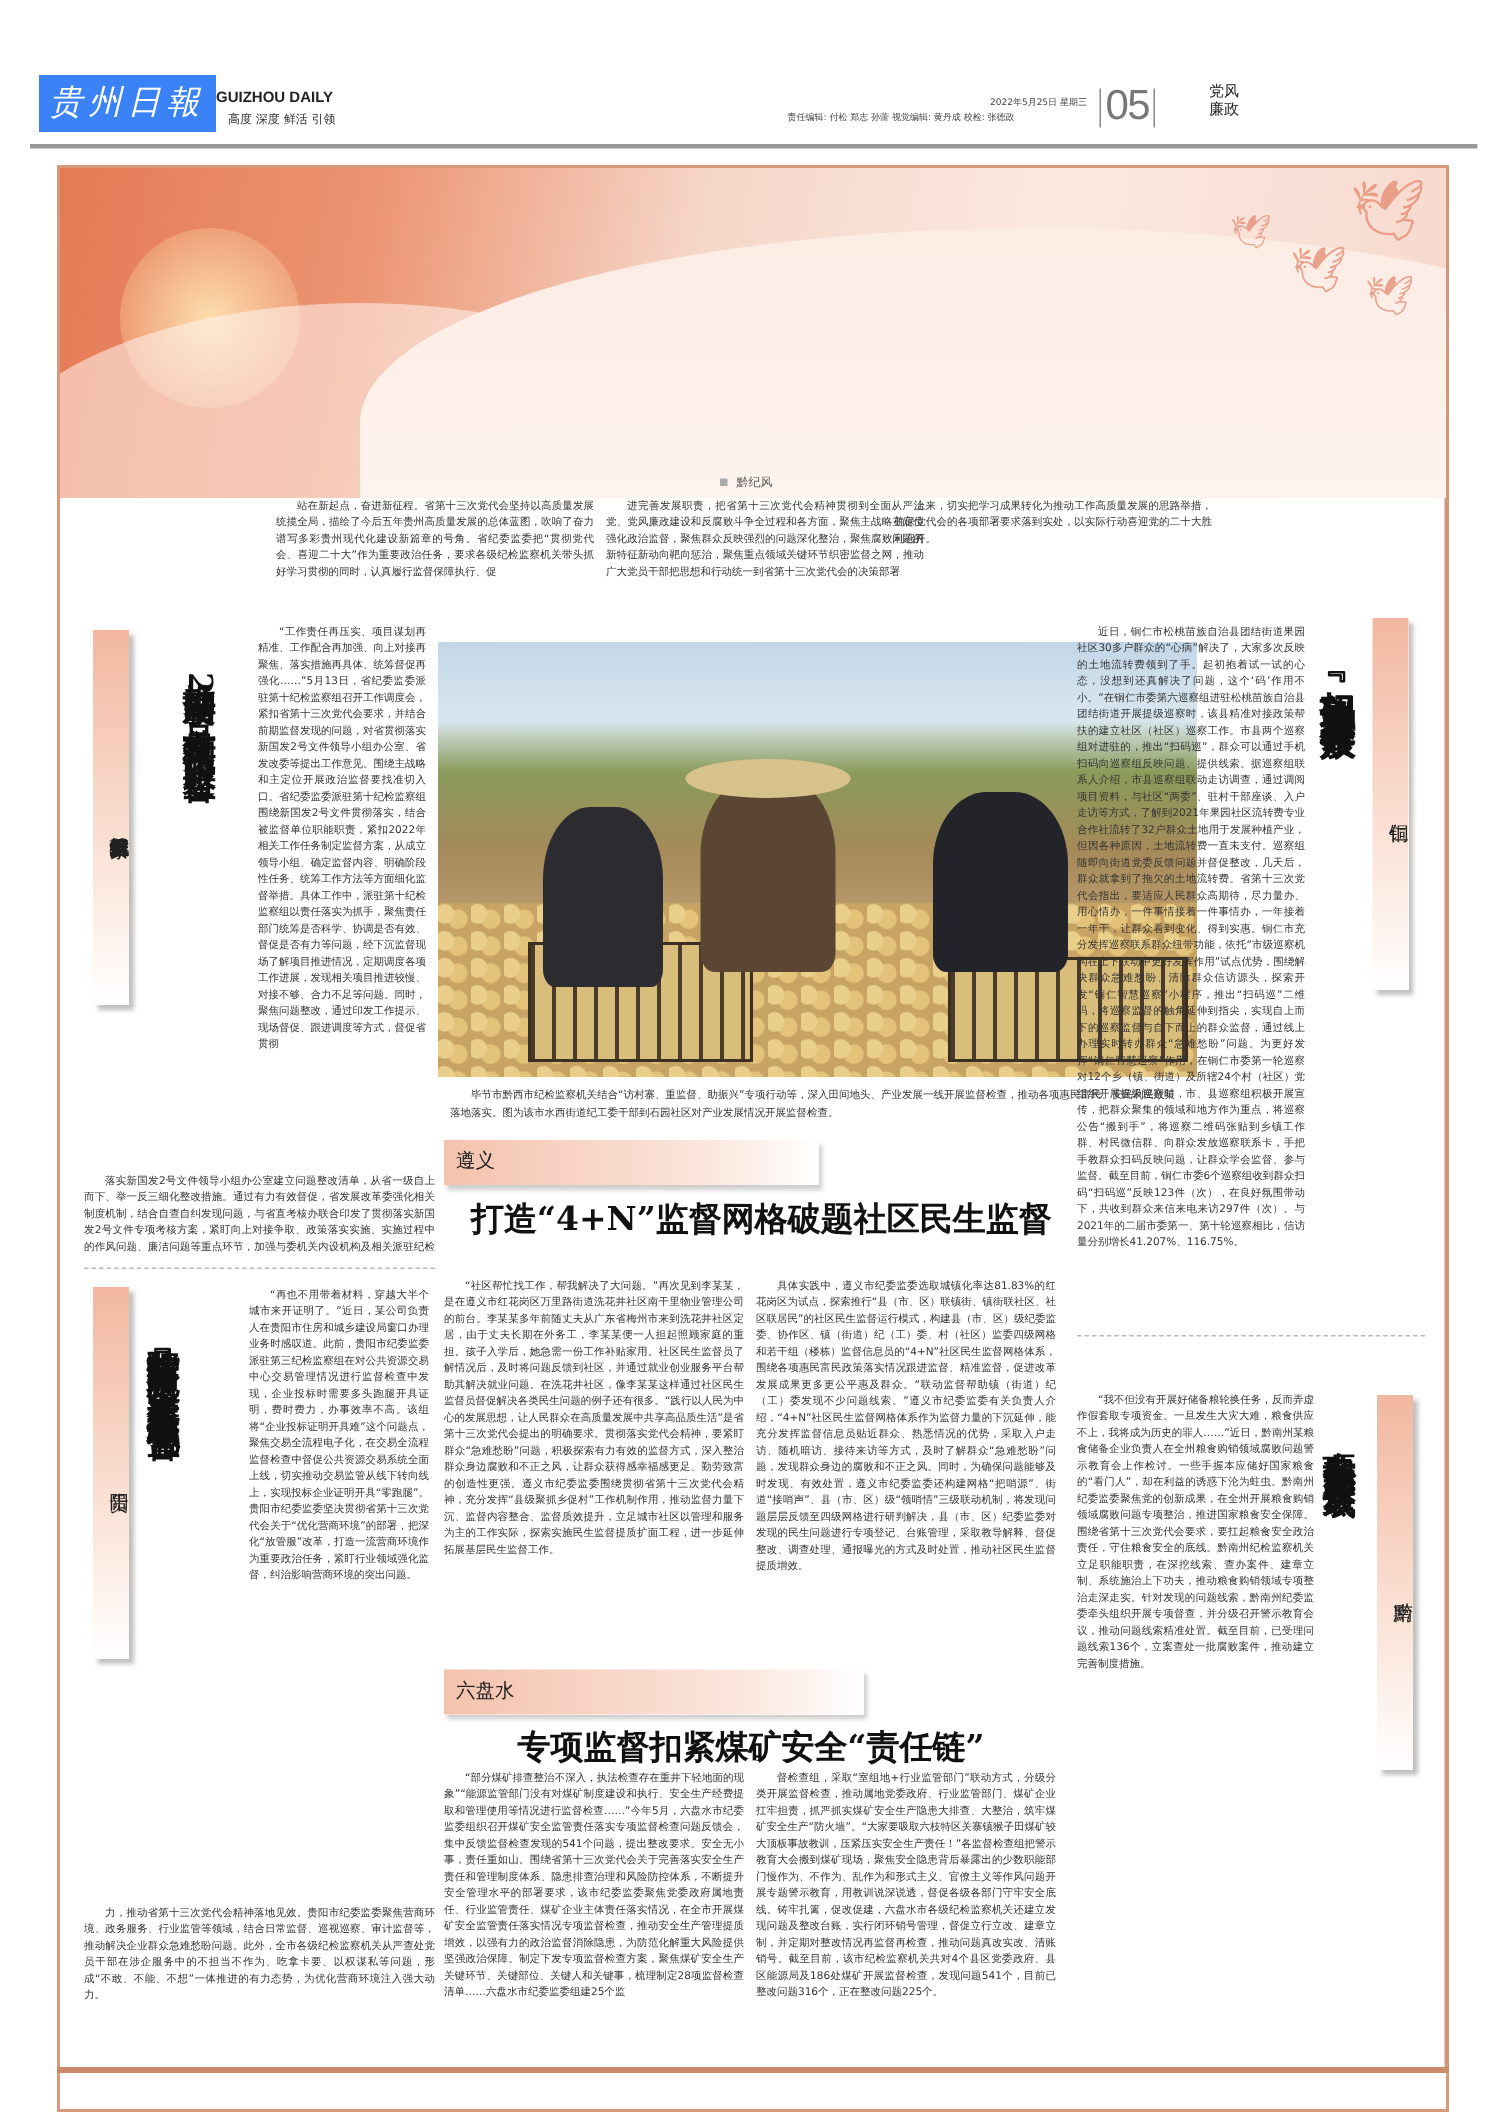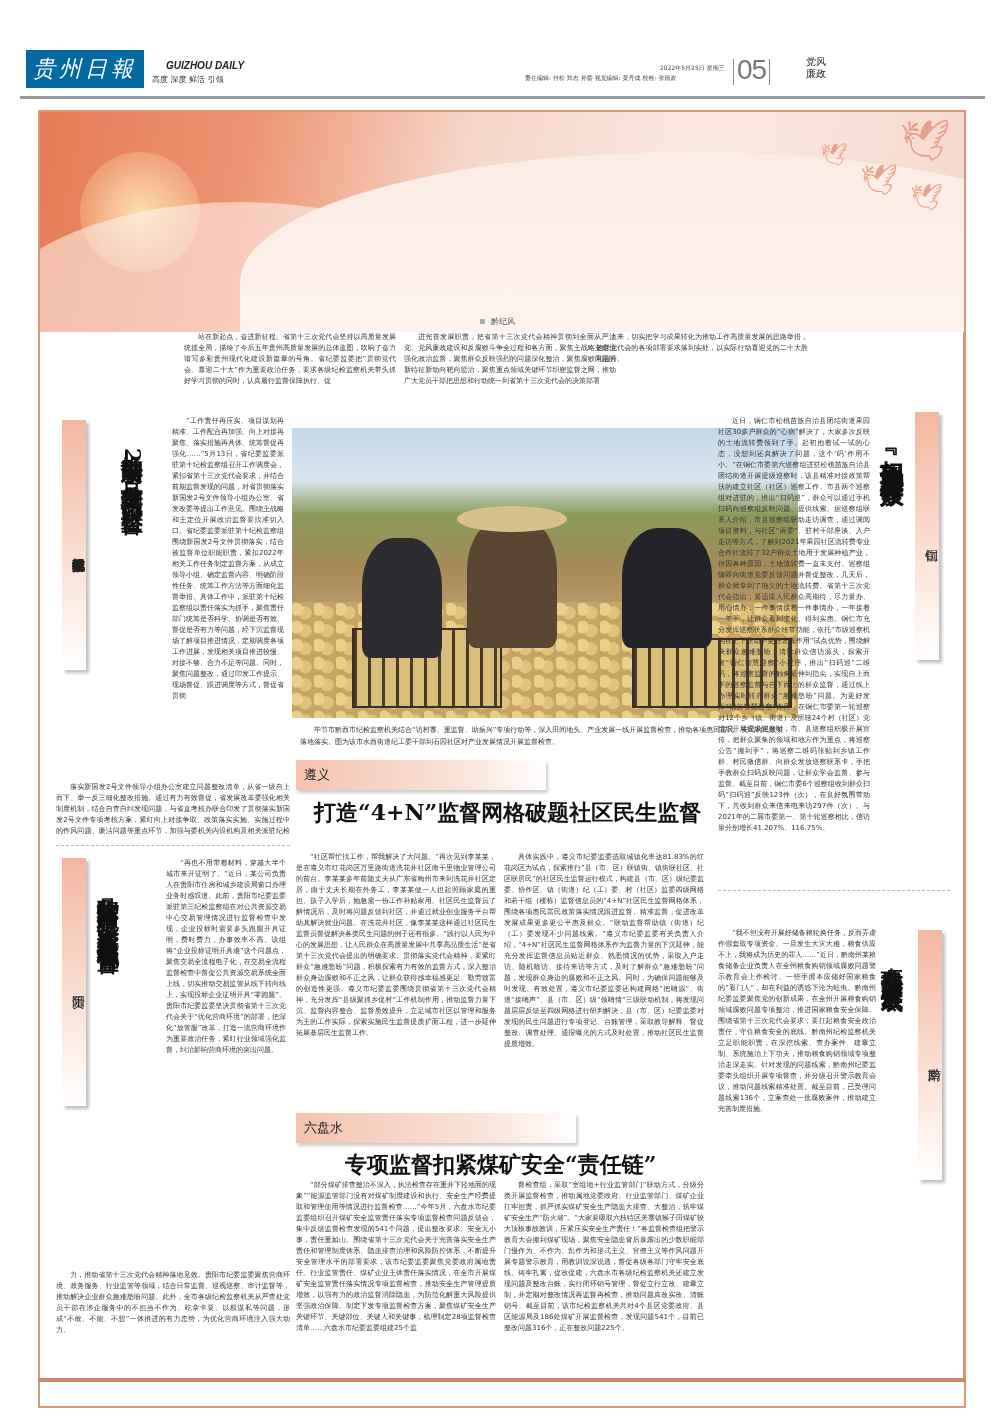--- a/index.html
+++ b/index.html
@@ -8,7 +8,7 @@
 
   
   .masthead { position: absolute; left: 20px; top: 50px; width: 965px; height: 46px; }
-  .logo-box { position: absolute; left: 6px; top: 0; width: 118px; height: 38px; background: #0369a1; color: #fff;
+  .logo-box { position: absolute; left: 6px; top: 0; width: 118px; height: 38px; background: #3b82f6; color: #fff;
     font-family: "DejaVu Serif", serif; font-size: 22px; letter-spacing: 4px; line-height: 38px; text-align: center; font-style: italic; }
   .logo-en { position: absolute; left: 146px; top: 10px; font-size: 10px; font-weight: bold; color: #222; font-family: "Liberation Sans", sans-serif; font-style: italic; }
   .logo-slogan { position: absolute; left: 132px; top: 24px; font-size: 8px; color: #333; }

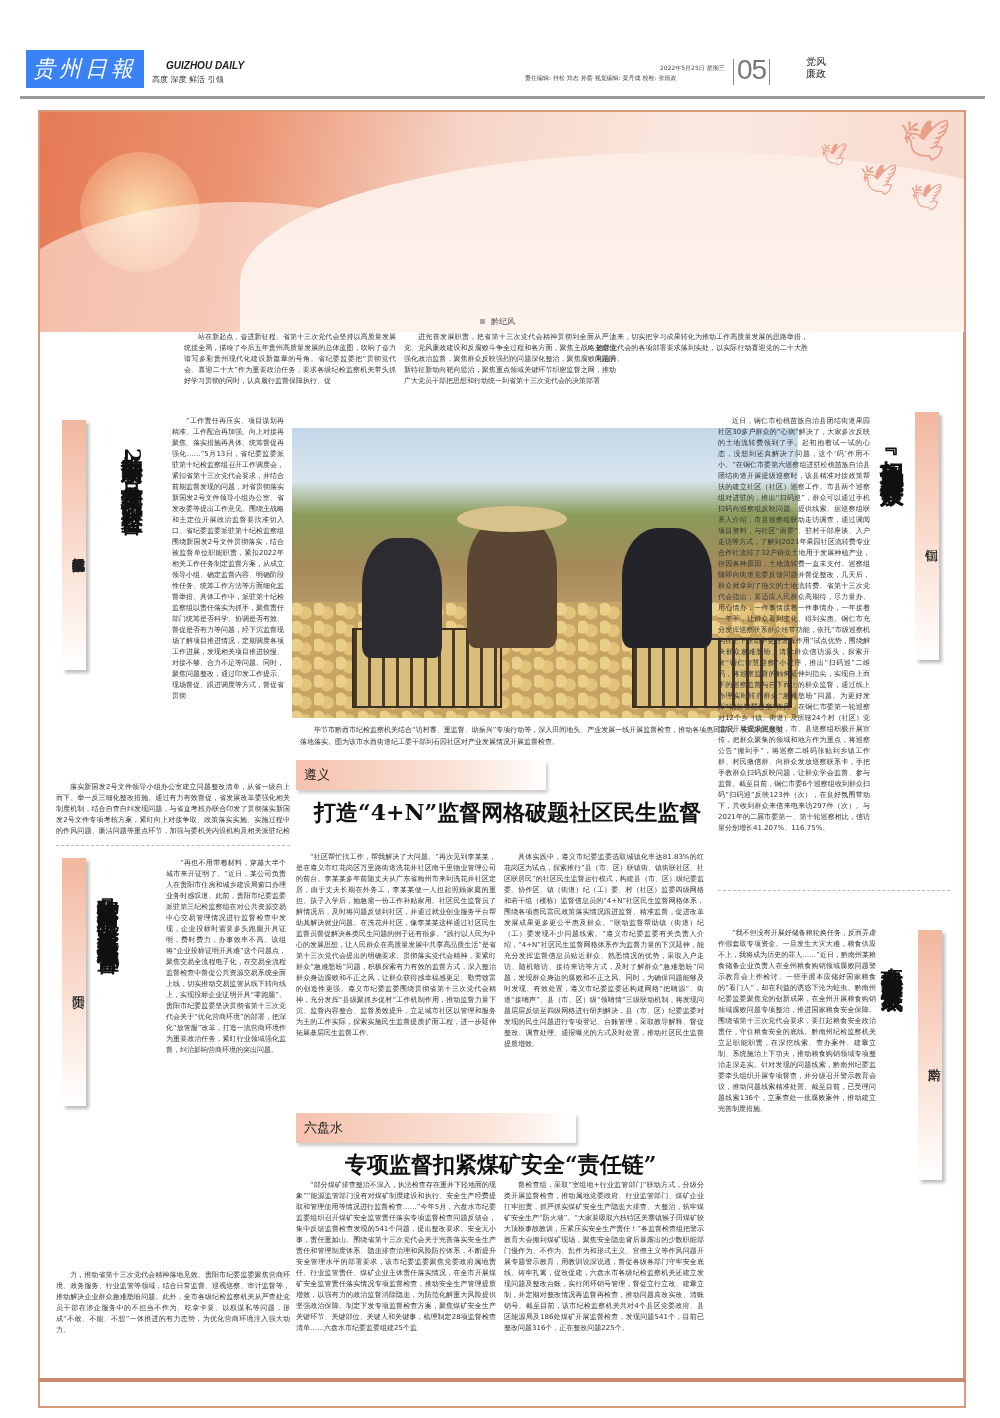--- a/index.html
+++ b/index.html
@@ -10,7 +10,7 @@
   .masthead { position: absolute; left: 20px; top: 50px; width: 965px; height: 46px; }
   .logo-box { position: absolute; left: 6px; top: 0; width: 118px; height: 38px; background: #3b82f6; color: #fff;
     font-family: "DejaVu Serif", serif; font-size: 22px; letter-spacing: 4px; line-height: 38px; text-align: center; font-style: italic; }
-  .logo-en { position: absolute; left: 146px; top: 10px; font-size: 10px; font-weight: bold; color: #222; font-family: "Liberation Sans", sans-serif; font-style: italic; }
+  .logo-en { position: absolute; left: 124px; top: 10px; font-size: 10px; font-weight: bold; color: #222; font-family: "Liberation Sans", sans-serif; }
   .logo-slogan { position: absolute; left: 132px; top: 24px; font-size: 8px; color: #333; }
   .meta-line1 { position: absolute; left: 640px; top: 14px; font-size: 6px; color: #444; }
   .meta-line2 { position: absolute; left: 505px; top: 24px; font-size: 6px; color: #444; white-space: nowrap; }

